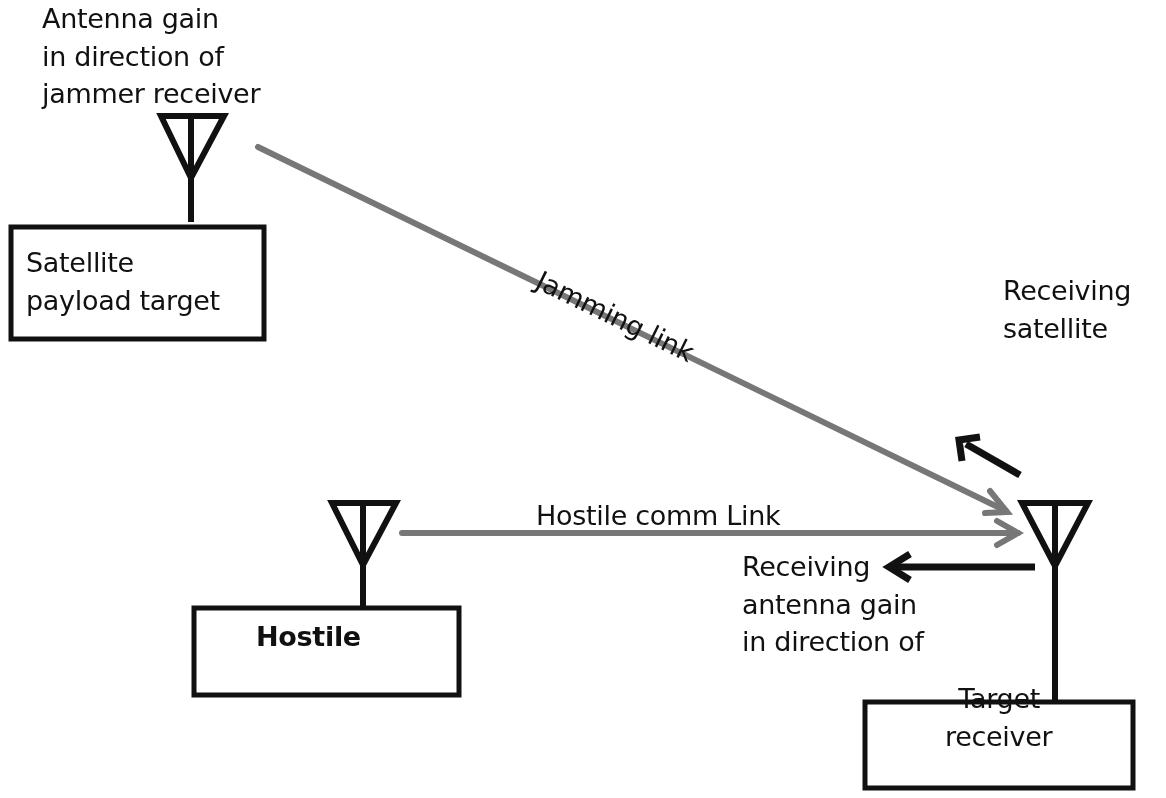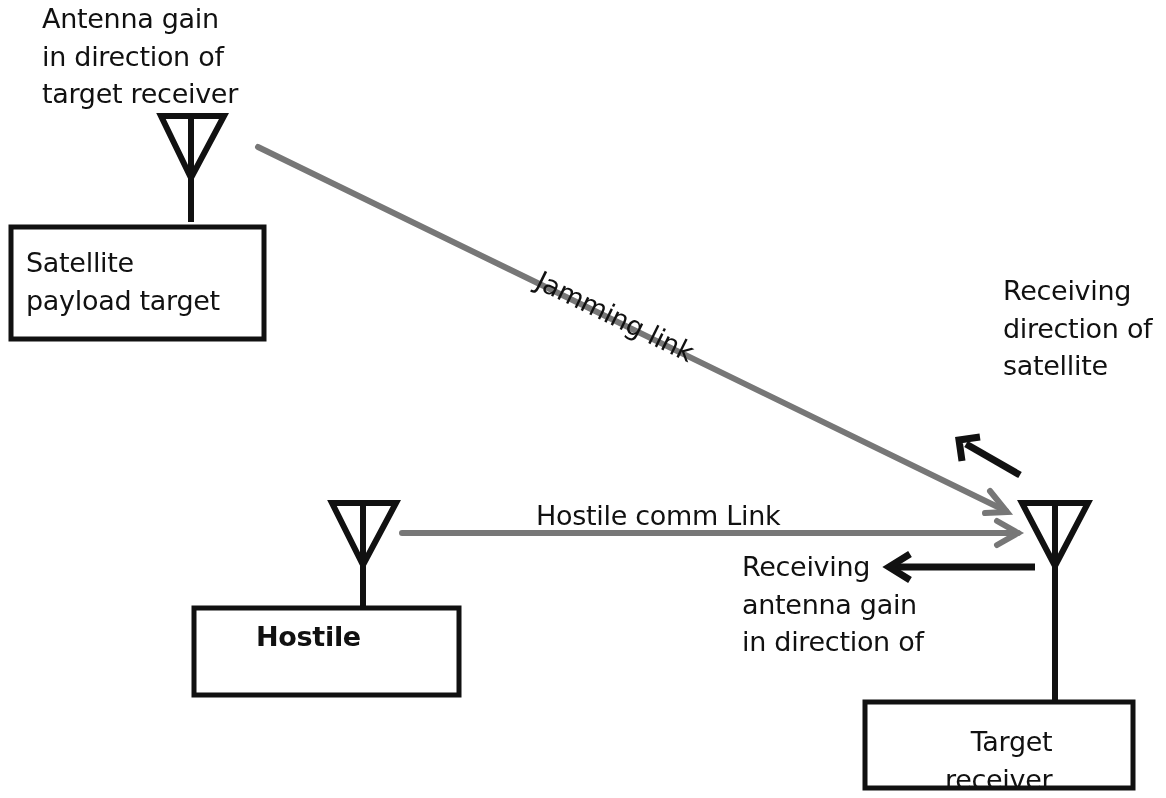--- a/index.html
+++ b/index.html
@@ -57,7 +57,7 @@
 <div class="lbl" style="left:42px; top:0px;">
   <span>Antenna gain</span>
   <span>in direction of</span>
-  <span>target receiver</span>
+  <span>jammer receiver</span>
 </div>
 
 <div class="lbl" style="left:26px; top:244px;">

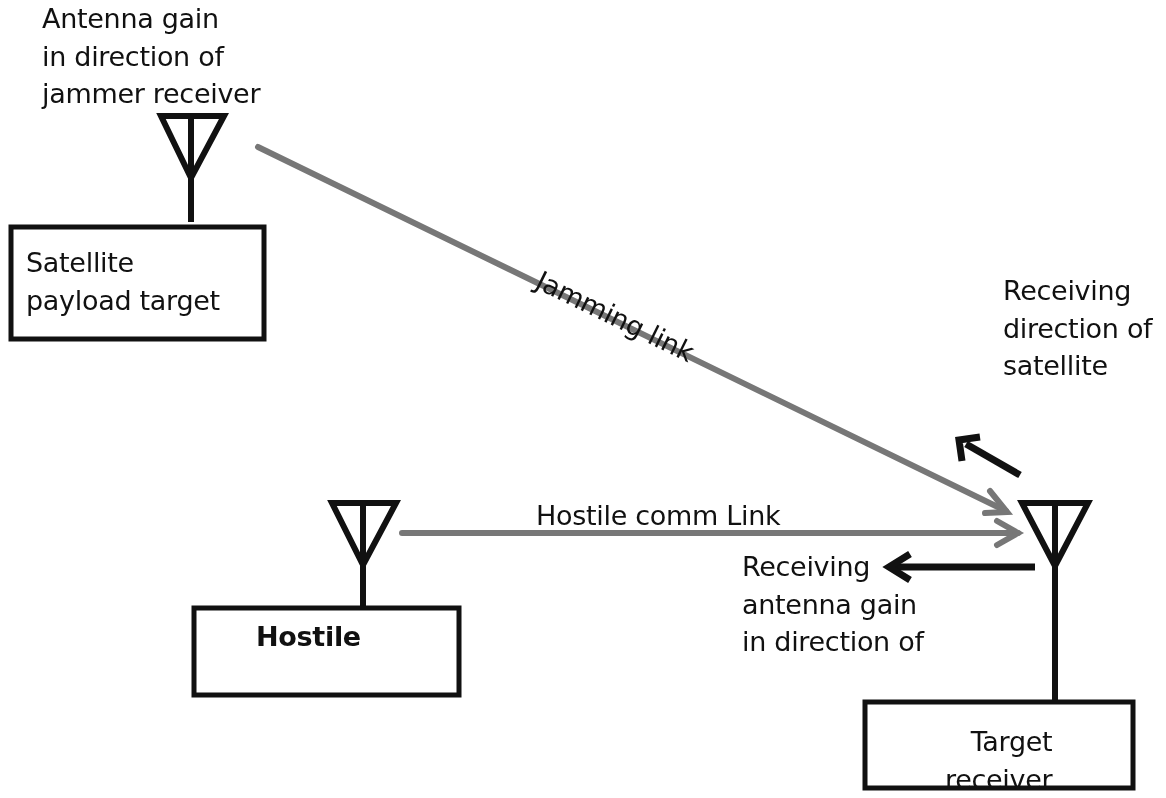--- a/index.html
+++ b/index.html
@@ -76,7 +76,6 @@
 
 <div class="lbl" style="left:1003px; top:272px;">
   <span>Receiving</span>
-  <span>direction of</span>
   <span>satellite</span>
 </div>
 

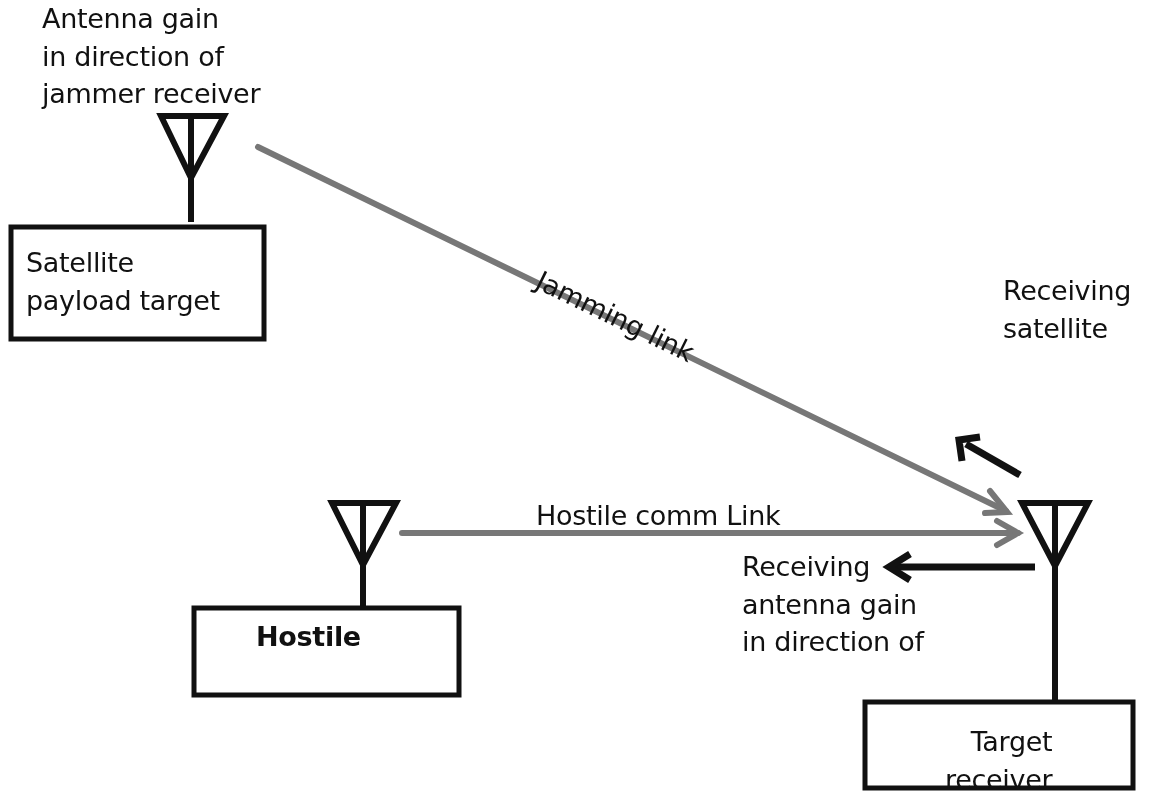--- a/index.html
+++ b/index.html
@@ -69,7 +69,7 @@
   <span>Hostile</span>
 </div>
 
-<div class="lbl" style="left:946px; top:723px; text-align:right;">
+<div class="lbl" style="left:946px; top:680px; text-align:center;">
   <span>Target</span>
   <span style="margin-left:-1px;">receiver</span>
 </div>

